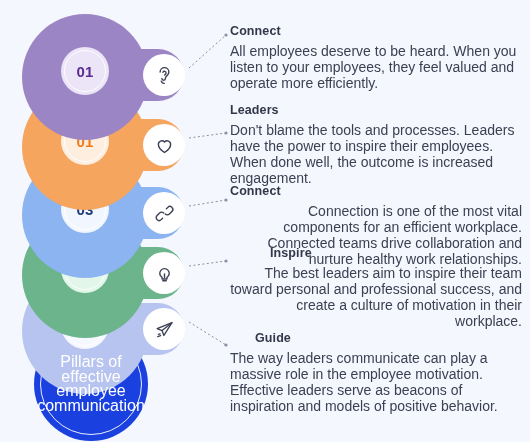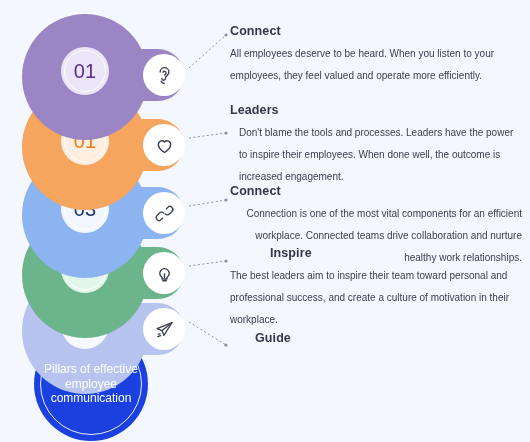--- a/index.html
+++ b/index.html
@@ -160,8 +160,8 @@
   }
 
   .entry p {
-    font-size: 10px;
-    line-height: 22px;
+    font-size: 14px;
+    line-height: 16px;
     color: #3c4052;
   }
 </style>

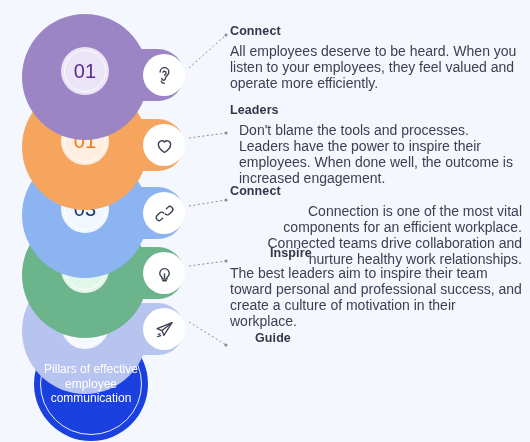--- a/index.html
+++ b/index.html
@@ -84,8 +84,8 @@
     display: flex;
     align-items: center;
     justify-content: center;
-    font-size: 20px;
-    font-weight: normal;
+    font-size: 15px;
+    font-weight: bold;
     letter-spacing: 0.2px;
   }
 

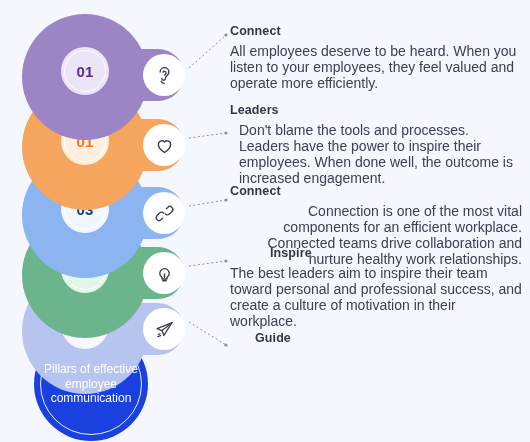--- a/index.html
+++ b/index.html
@@ -269,7 +269,7 @@
     </div>
     <div class="entry" style="top:103px;">
       <h3 style="color: rgb(51, 55, 74);">Leaders</h3>
-      <p style="color: rgb(60, 64, 82); margin-left: 9px;">Don't blame the tools and processes. Leaders have the power to inspire their employees. When done well, the outcome is increased engagement.</p>
+      <p style="color: rgb(60, 64, 82);">Don't blame the tools and processes. Leaders have the power to inspire their employees. When done well, the outcome is increased engagement.</p>
     </div>
     <div class="entry" style="top:184px;">
       <h3 style="color: rgb(51, 55, 74);">Connect</h3>

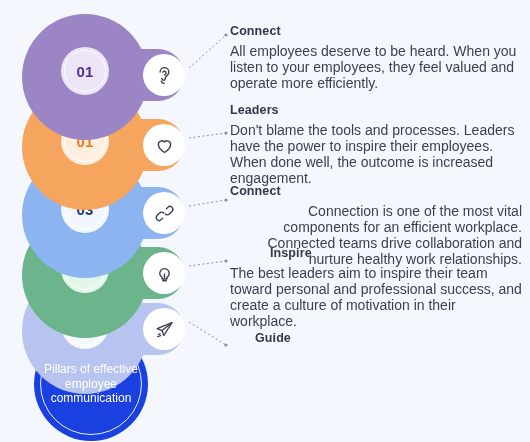--- a/index.html
+++ b/index.html
@@ -277,7 +277,7 @@
     </div>
     <div class="entry" style="top:246px;">
       <h3 style="color: rgb(51, 55, 74); margin-left: 40px;">Inspire</h3>
-      <p style="color: rgb(60, 64, 82);">The best leaders aim to inspire their team toward personal and professional success, and create a culture of motivation in their workplace.</p>
+      <p style="color: rgb(60, 64, 82); text-align: right;">The best leaders aim to inspire their team toward personal and professional success, and create a culture of motivation in their workplace.</p>
     </div>
     <div class="entry" style="top:331px;">
       <h3 style="color: rgb(51, 55, 74); margin-left: 25px;">Guide</h3>

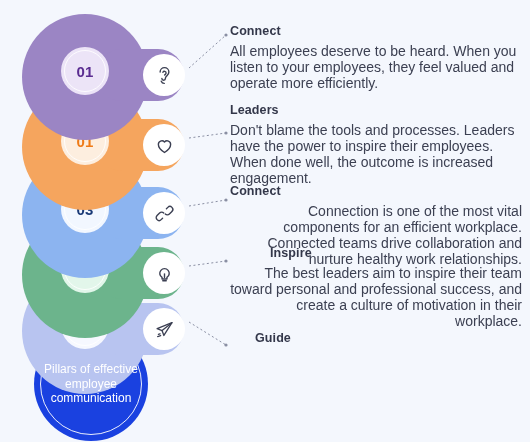--- a/index.html
+++ b/index.html
@@ -114,7 +114,7 @@
     justify-content: center;
     text-align: center;
     color: #ffffff;
-    font-size: 12px;
+    font-size: 16px;
     line-height: 14.5px;
   }
 

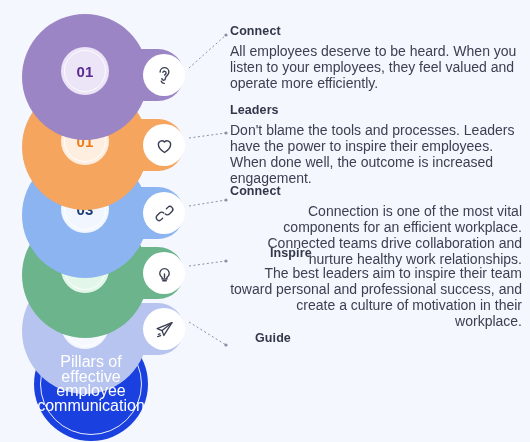--- a/index.html
+++ b/index.html
@@ -281,6 +281,7 @@
     </div>
     <div class="entry" style="top:331px;">
       <h3 style="color: rgb(51, 55, 74); margin-left: 25px;">Guide</h3>
+      <p style="color: rgb(60, 64, 82);">The way leaders communicate can play a massive role in the employee motivation. Effective leaders serve as beacons of inspiration and models of positive behavior.</p>
     </div>
   </div>
 

